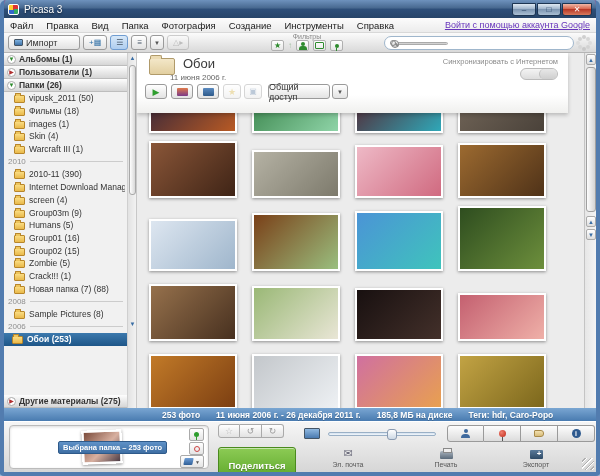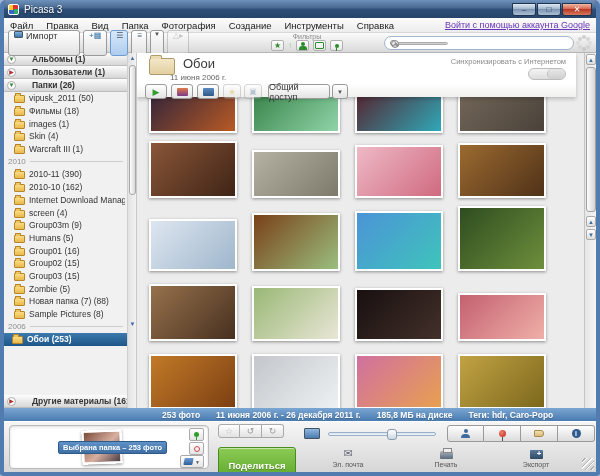--- a/index.html
+++ b/index.html
@@ -31,8 +31,8 @@
   
   .toolbar { height:20px; background:linear-gradient(#fbfbfb,#d9d9d9); border-bottom:1px solid #b5b5b5;
              display:flex; align-items:center; padding:0 4px; position:relative; flex:none; }
-  .tbtn { height:26px; border:1px solid #9a9a9a; border-radius:3px; background:linear-gradient(#ffffff,#e2e2e2);
-          display:flex; align-items:flex-start; justify-content:center; font-size:9px; color:#333; padding:0 5px; margin-right:3px; }
+  .tbtn { height:15px; border:1px solid #9a9a9a; border-radius:3px; background:linear-gradient(#ffffff,#e2e2e2);
+          display:flex; align-items:center; justify-content:center; font-size:9px; color:#333; padding:0 5px; margin-right:3px; }
   .tbtn.sel { background:linear-gradient(#d7e8f8,#aecdef); border-color:#6f9cd0; }
   .tbtn.disabled { opacity:.45; }
   .mini-photo { width:9px; height:7px; background:linear-gradient(#7fb2e0,#3f72a8); border:1px solid #456; border-radius:1px; margin-right:3px; }

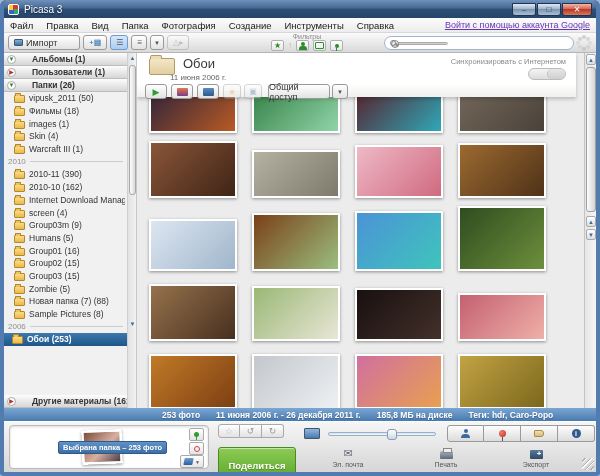--- a/index.html
+++ b/index.html
@@ -59,7 +59,7 @@
 
   .sidebar { width:124px; background:#f1f1f1; display:flex; flex-direction:column; overflow:hidden; border-right:1px solid #cfcfcf; }
   .sec-head { height:13px; flex:none; background:linear-gradient(#fdfdfd,#d6d6d6); border-bottom:1px solid #bdbdbd;
-              display:flex; align-items:center; padding:0 3px; gap:16px; }
+              display:flex; align-items:center; padding:0 3px; gap:3px; }
   .sec-label { font-size:8.5px; font-weight:bold; color:#333; white-space:nowrap; }
   .tri { width:9px; height:9px; flex:none; border-radius:50%; background:#fff; border:1px solid #aaa;
          display:flex; align-items:center; justify-content:center; font-size:6px; line-height:6px; }

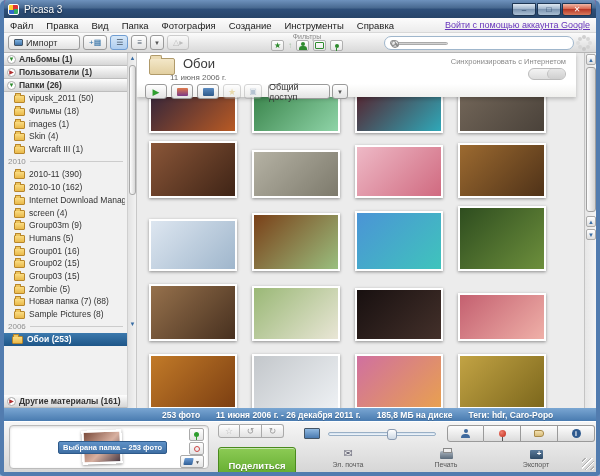--- a/index.html
+++ b/index.html
@@ -84,7 +84,7 @@
   .grid { position:absolute; inset:0; overflow:hidden; }
   .thumb { position:absolute; border:2px solid #fff; box-shadow:0 1px 3px rgba(0,0,0,.4); }
 
-  .c-header { position:absolute; top:0; left:0; right:8px; height:44px; z-index:5;
+  .c-header { position:absolute; top:0; left:0; right:16px; height:60px; z-index:5;
               background:linear-gradient(#ffffff 70%,#f0f0ee); box-shadow:0 2px 4px rgba(0,0,0,.22); }
   .big-folder { position:absolute; left:12px; top:5px; width:26px; height:17px; background:linear-gradient(#f3e7c8,#e2cfa0);
                 border:1px solid #b09a6a; border-radius:2px; }

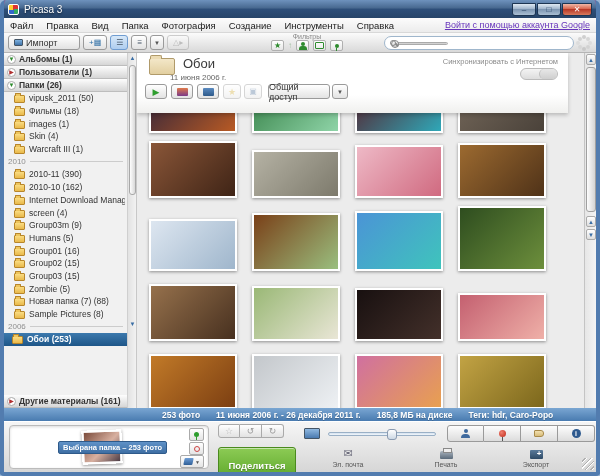--- a/index.html
+++ b/index.html
@@ -289,10 +289,6 @@
           </div>
           <div class="f-row">
             <span class="fico"></span>
-            <span class="f-label">2010-10 (162)</span>
-          </div>
-          <div class="f-row">
-            <span class="fico"></span>
             <span class="f-label">Internet Download Manager 6...</span>
           </div>
           <div class="f-row">

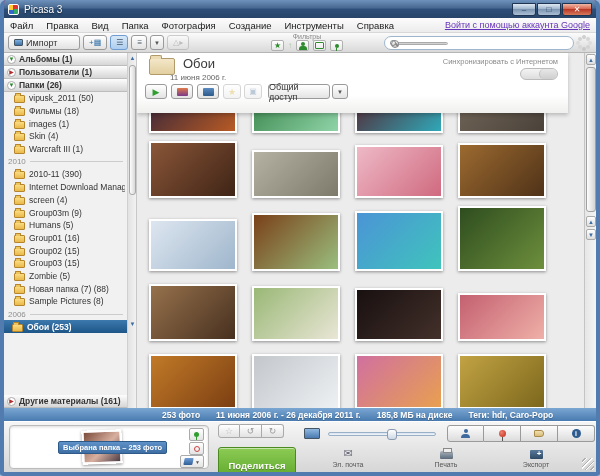--- a/index.html
+++ b/index.html
@@ -313,10 +313,6 @@
           </div>
           <div class="f-row">
             <span class="fico"></span>
-            <span class="f-label">Group03 (15)</span>
-          </div>
-          <div class="f-row">
-            <span class="fico"></span>
             <span class="f-label">Zombie (5)</span>
           </div>
           <div class="f-row">

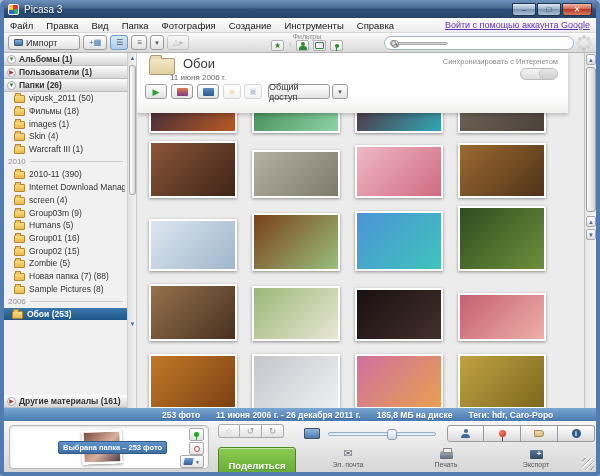--- a/index.html
+++ b/index.html
@@ -317,6 +317,10 @@
           </div>
           <div class="f-row">
             <span class="fico"></span>
+            <span class="f-label">Crack!!! (1)</span>
+          </div>
+          <div class="f-row">
+            <span class="fico"></span>
             <span class="f-label">Новая папка (7) (88)</span>
           </div>
           <div class="f-row">

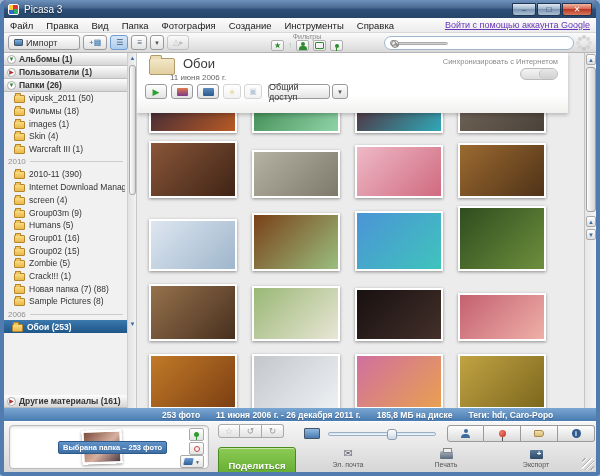--- a/index.html
+++ b/index.html
@@ -323,6 +323,10 @@
             <span class="fico"></span>
             <span class="f-label">Новая папка (7) (88)</span>
           </div>
+          <div class="y-row">
+            <span class="y-label">2008</span>
+            <span class="y-line"></span>
+          </div>
           <div class="f-row">
             <span class="fico"></span>
             <span class="f-label">Sample Pictures (8)</span>

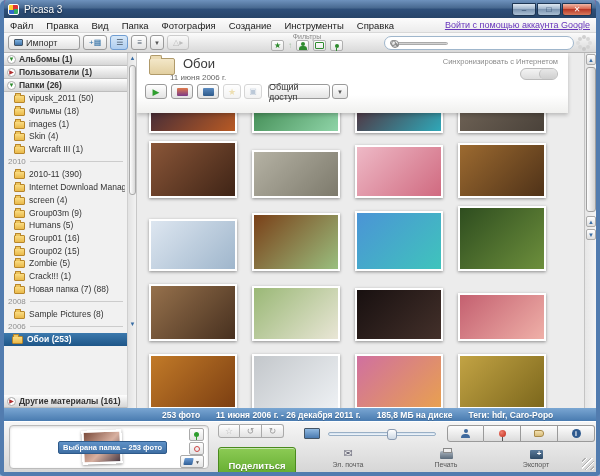--- a/index.html
+++ b/index.html
@@ -342,7 +342,7 @@
         </div>
       <div class="sec-head">
         <span class="tri red">▶</span>
-        <span class="sec-label">Другие материалы (161)</span>
+        <span class="sec-label">Другие материалы (275)</span>
       </div>
     </div>
 

